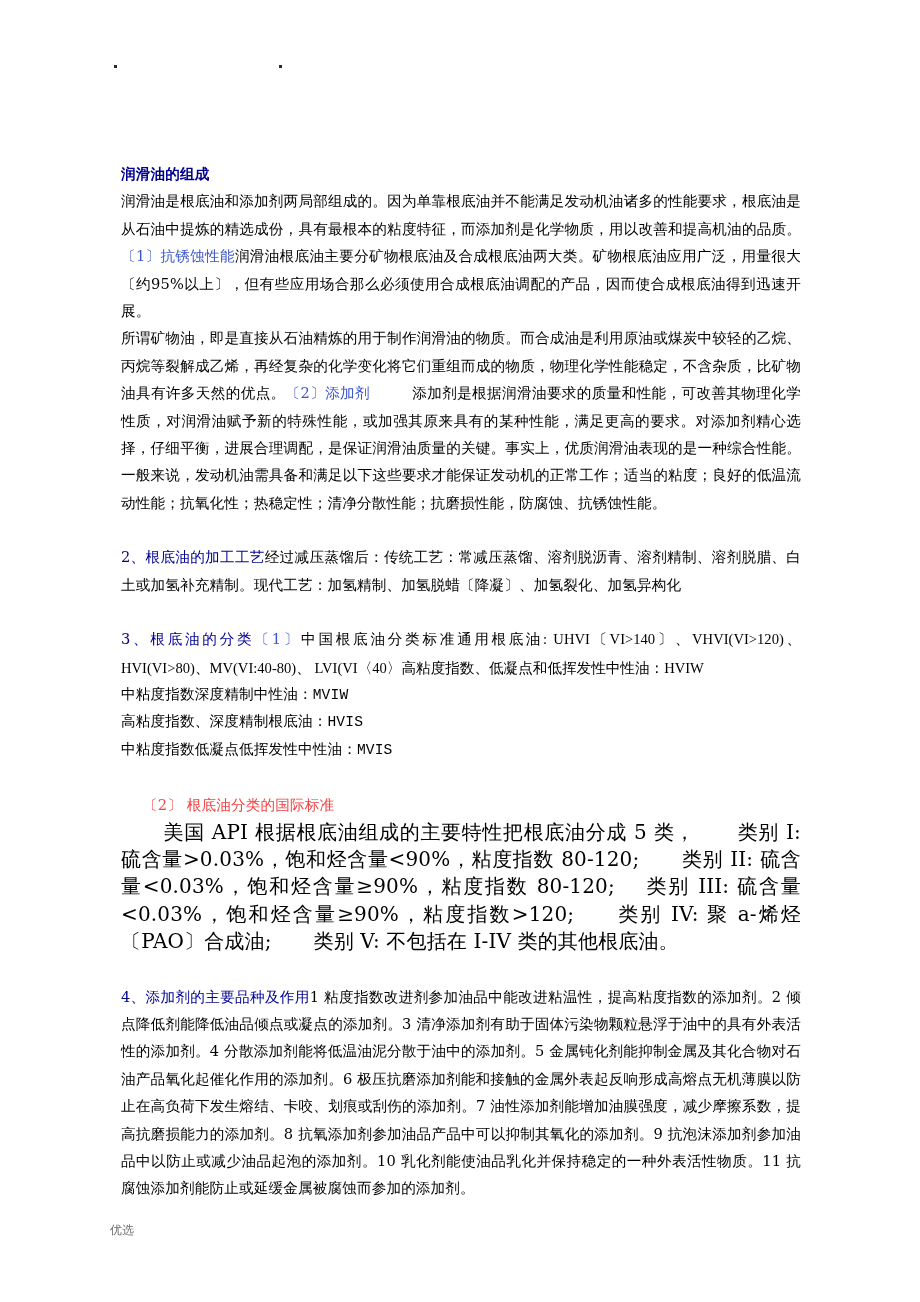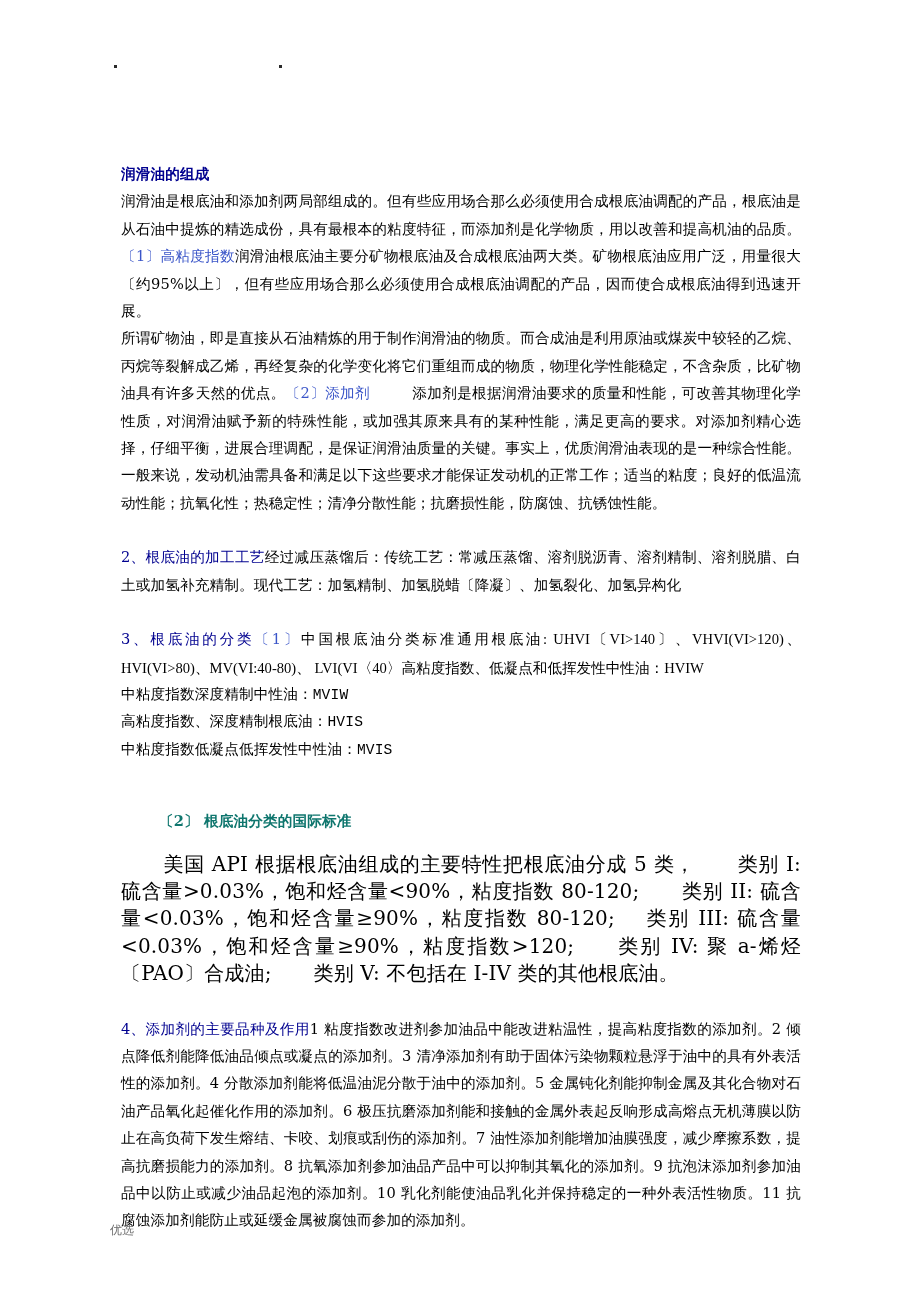--- a/index.html
+++ b/index.html
@@ -127,7 +127,7 @@
 
     <p class="sec-title">润滑油的组成</p>
 
-    <p><span>润滑油是根底油和添加剂两局部组成的。但有些应用场合那么必须使用合成根底油调配的产品，根底油是从石油中提炼的精选成份，具有最根本的粘度特征，而添加剂是化学物质，用以改善和提高机油的品质。</span><span class="link-blue">〔1〕</span><span class="link-blue">高粘度指数</span><span>润滑油根底油主要分矿物根底油及合成根底油两大类。矿物根底油应用广泛，用量很大〔约95%以上〕，但有些应用场合那么必须使用合成根底油调配的产品，因而使合成根底油得到迅速开展。</span></p>
+    <p><span>润滑油是根底油和添加剂两局部组成的。因为单靠根底油并不能满足发动机油诸多的性能要求，根底油是从石油中提炼的精选成份，具有最根本的粘度特征，而添加剂是化学物质，用以改善和提高机油的品质。</span><span class="link-blue">〔1〕</span><span class="link-blue">高粘度指数</span><span>润滑油根底油主要分矿物根底油及合成根底油两大类。矿物根底油应用广泛，用量很大〔约95%以上〕，但有些应用场合那么必须使用合成根底油调配的产品，因而使合成根底油得到迅速开展。</span></p>
 
     <p><span>所谓矿物油，即是直接从石油精炼的用于制作润滑油的物质。而合成油是利用原油或煤炭中较轻的乙烷、丙烷等裂解成乙烯，再经复杂的化学变化将它们重组而成的物质，物理化学性能稳定，不含杂质，比矿物油具有许多天然的优点。</span><span class="link-blue">〔2〕</span><span class="link-blue">添加剂</span><span class="spacer-wide"></span><span>添加剂是根据润滑油要求的质量和性能，可改善其物理化学性质，对润滑油赋予新的特殊性能，或加强其原来具有的某种性能，满足更高的要求。对添加剂精心选择，仔细平衡，进展合理调配，是保证润滑油质量的关键。事实上，优质润滑油表现的是一种综合性能。一般来说，发动机油需具备和满足以下这些要求才能保证发动机的正常工作；适当的粘度；良好的低温流动性能；抗氧化性；热稳定性；清净分散性能；抗磨损性能，防腐蚀、抗锈蚀性能。</span></p>
 

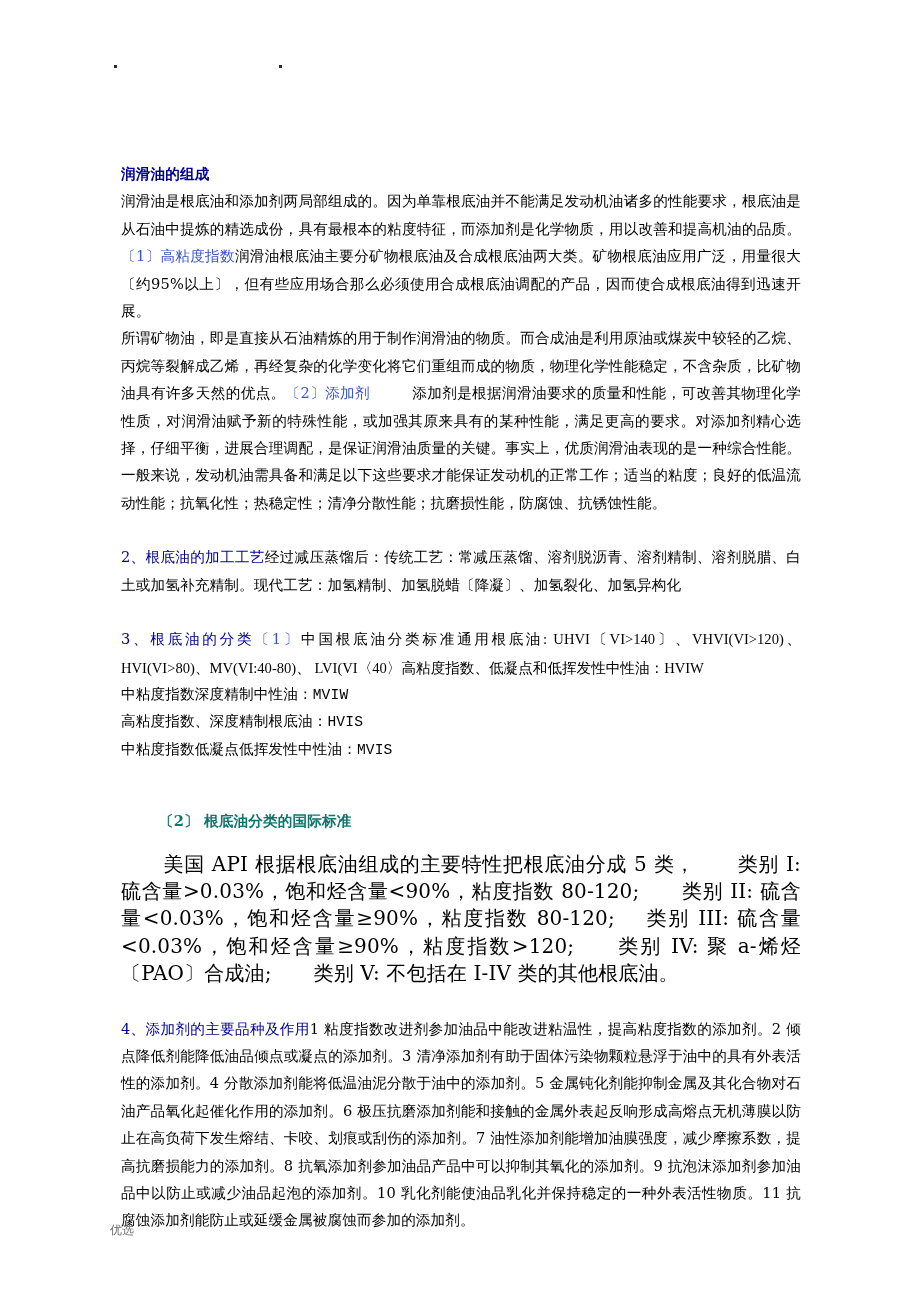--- a/index.html
+++ b/index.html
@@ -127,7 +127,7 @@
 
     <p class="sec-title">润滑油的组成</p>
 
-    <p><span>润滑油是根底油和添加剂两局部组成的。因为单靠根底油并不能满足发动机油诸多的性能要求，根底油是从石油中提炼的精选成份，具有最根本的粘度特征，而添加剂是化学物质，用以改善和提高机油的品质。</span><span class="link-blue">〔1〕</span><span class="link-blue">高粘度指数</span><span>润滑油根底油主要分矿物根底油及合成根底油两大类。矿物根底油应用广泛，用量很大〔约95%以上〕，但有些应用场合那么必须使用合成根底油调配的产品，因而使合成根底油得到迅速开展。</span></p>
+    <p><span>润滑油是根底油和添加剂两局部组成的。因为单靠根底油并不能满足发动机油诸多的性能要求，根底油是从石油中提炼的精选成份，具有最根本的粘度特征，而添加剂是化学物质，用以改善和提高机油的品质。</span><span class="link-blue">〔1〕</span><span class="link-blue">抗锈蚀性能</span><span>润滑油根底油主要分矿物根底油及合成根底油两大类。矿物根底油应用广泛，用量很大〔约95%以上〕，但有些应用场合那么必须使用合成根底油调配的产品，因而使合成根底油得到迅速开展。</span></p>
 
     <p><span>所谓矿物油，即是直接从石油精炼的用于制作润滑油的物质。而合成油是利用原油或煤炭中较轻的乙烷、丙烷等裂解成乙烯，再经复杂的化学变化将它们重组而成的物质，物理化学性能稳定，不含杂质，比矿物油具有许多天然的优点。</span><span class="link-blue">〔2〕</span><span class="link-blue">添加剂</span><span class="spacer-wide"></span><span>添加剂是根据润滑油要求的质量和性能，可改善其物理化学性质，对润滑油赋予新的特殊性能，或加强其原来具有的某种性能，满足更高的要求。对添加剂精心选择，仔细平衡，进展合理调配，是保证润滑油质量的关键。事实上，优质润滑油表现的是一种综合性能。一般来说，发动机油需具备和满足以下这些要求才能保证发动机的正常工作；适当的粘度；良好的低温流动性能；抗氧化性；热稳定性；清净分散性能；抗磨损性能，防腐蚀、抗锈蚀性能。</span></p>
 

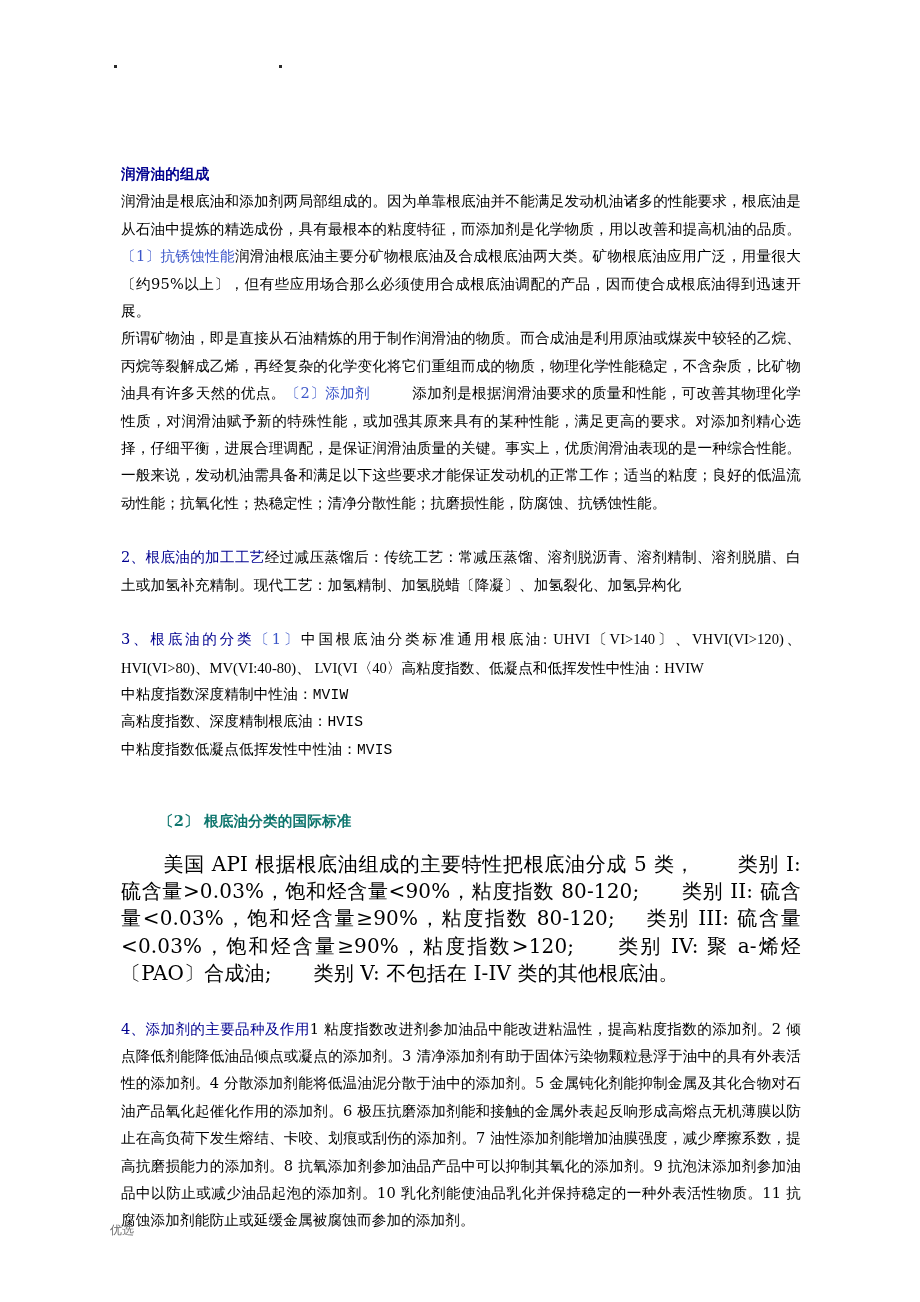--- a/index.html
+++ b/index.html
@@ -86,11 +86,11 @@
   }
 
   .intl-head {
-    color: #0f766e;
-    font-weight: bold;
+    color: #ef4444;
+    font-weight: normal;
     font-size: 14.6px;
     line-height: 27.4px;
-    margin: 16px;
+    margin: 0;
     padding-left: 22px;
   }
 

